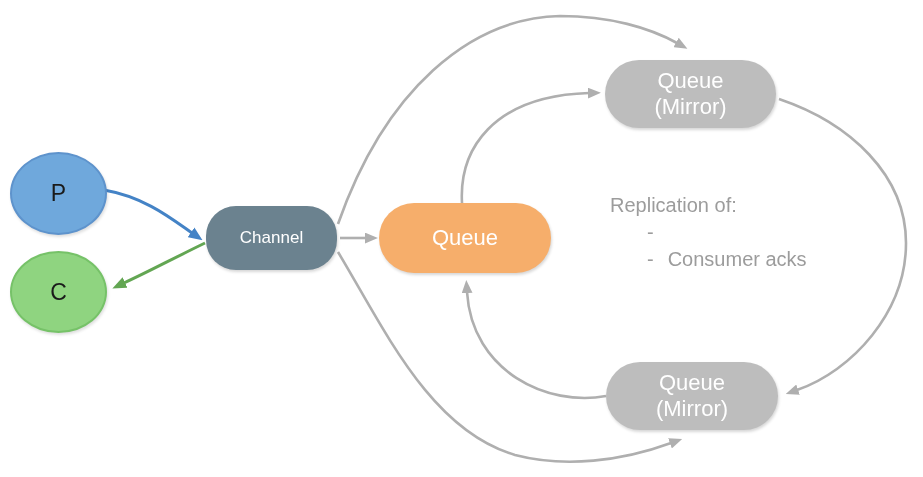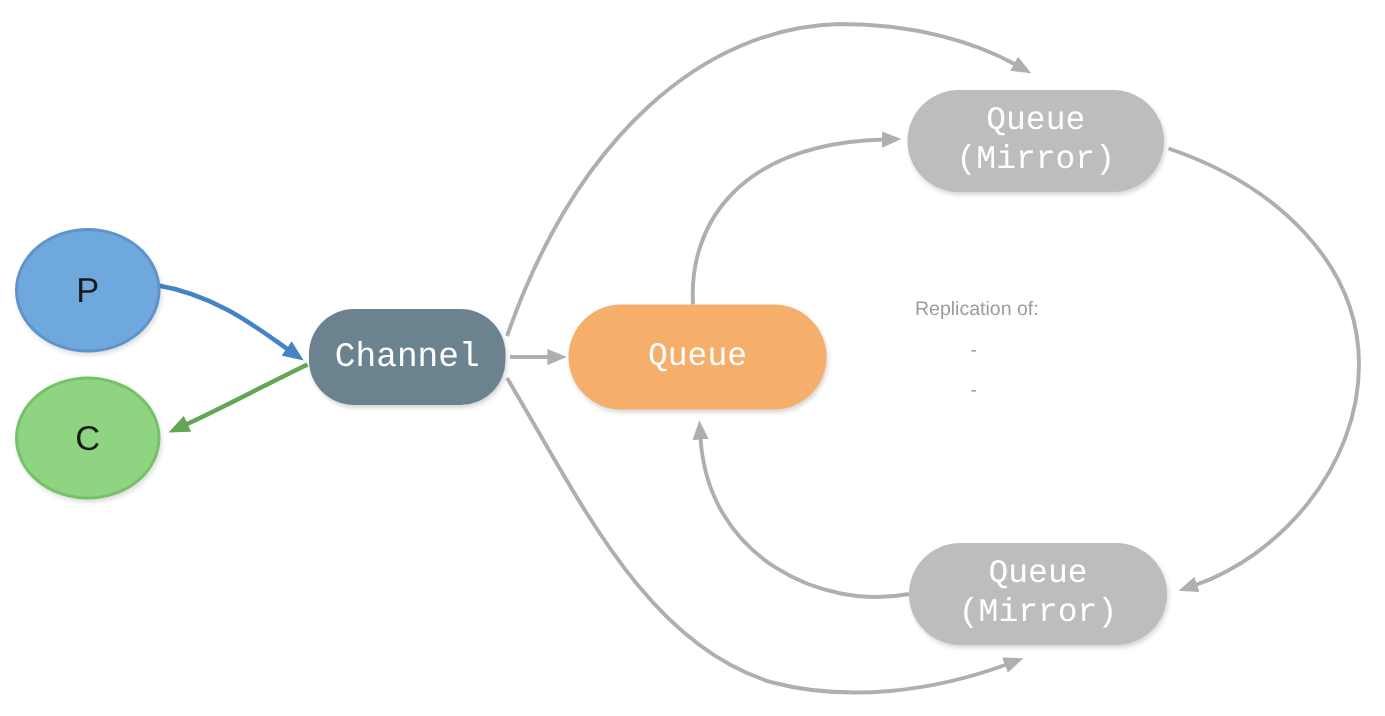--- a/index.html
+++ b/index.html
@@ -37,7 +37,7 @@
     background:var(--producer-fill);border:2px solid var(--producer-border);}
   .consumer{left:10px;top:251px;width:97px;height:82px;
     background:var(--consumer-fill);border:2px solid var(--consumer-border);}
-  .pill{color:var(--node-text);box-shadow:1px 2px 3px rgba(0,0,0,.16);font-family:Liberation Mono, monospace;}
+  .pill{color:var(--node-text);box-shadow:1px 2px 3px rgba(0,0,0,.16);}
   .channel{left:206px;top:206px;width:131px;height:64px;border-radius:30px;
     background:var(--channel-fill);font-size:23px;}
   .master{left:379px;top:203px;width:172px;height:70px;border-radius:35px;

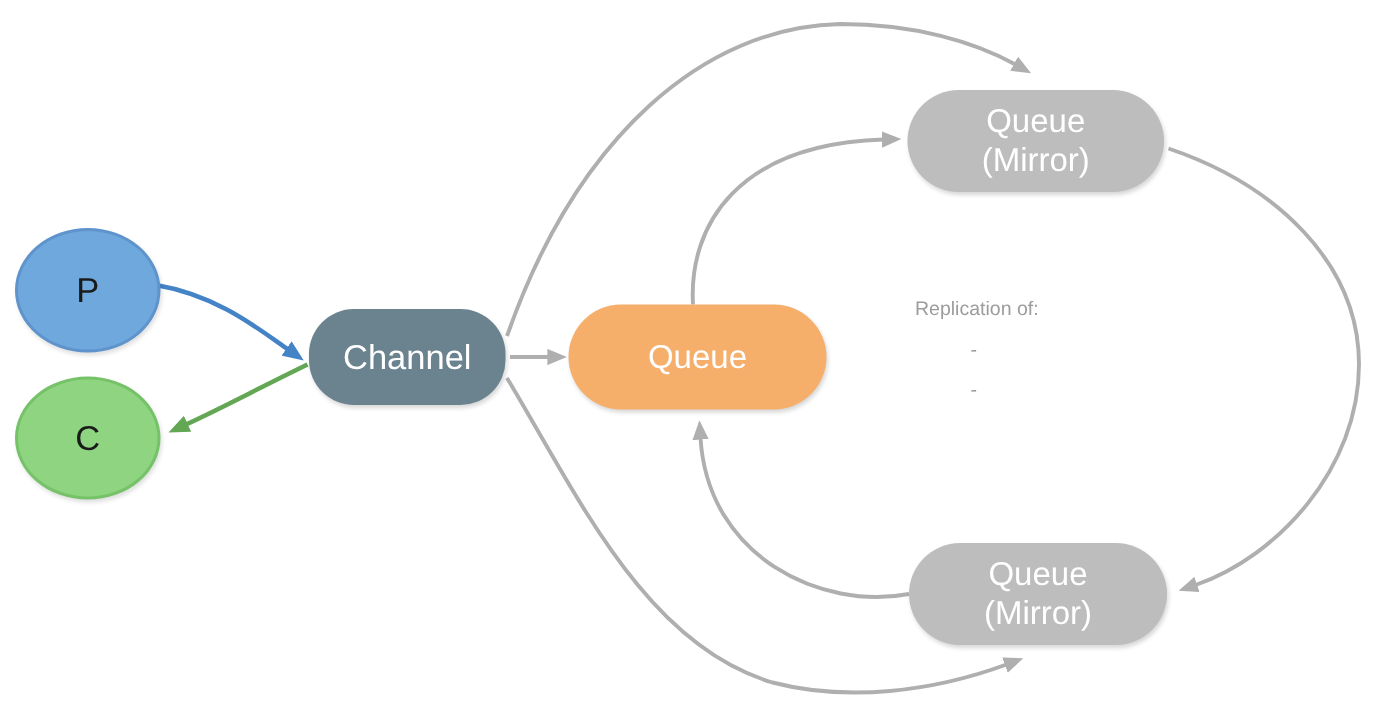--- a/index.html
+++ b/index.html
@@ -49,7 +49,7 @@
   .pill .line{font-size:22px;line-height:26px;}
   .annotation{
     position:absolute;left:610px;top:192px;width:300px;
-    color:var(--annotation-text);font-size:13px;
+    color:var(--annotation-text);font-size:20px;
   }
   .annotation .heading{line-height:27px;}
   .annotation .item{display:flex;padding-left:37px;gap:14px;line-height:27px;}

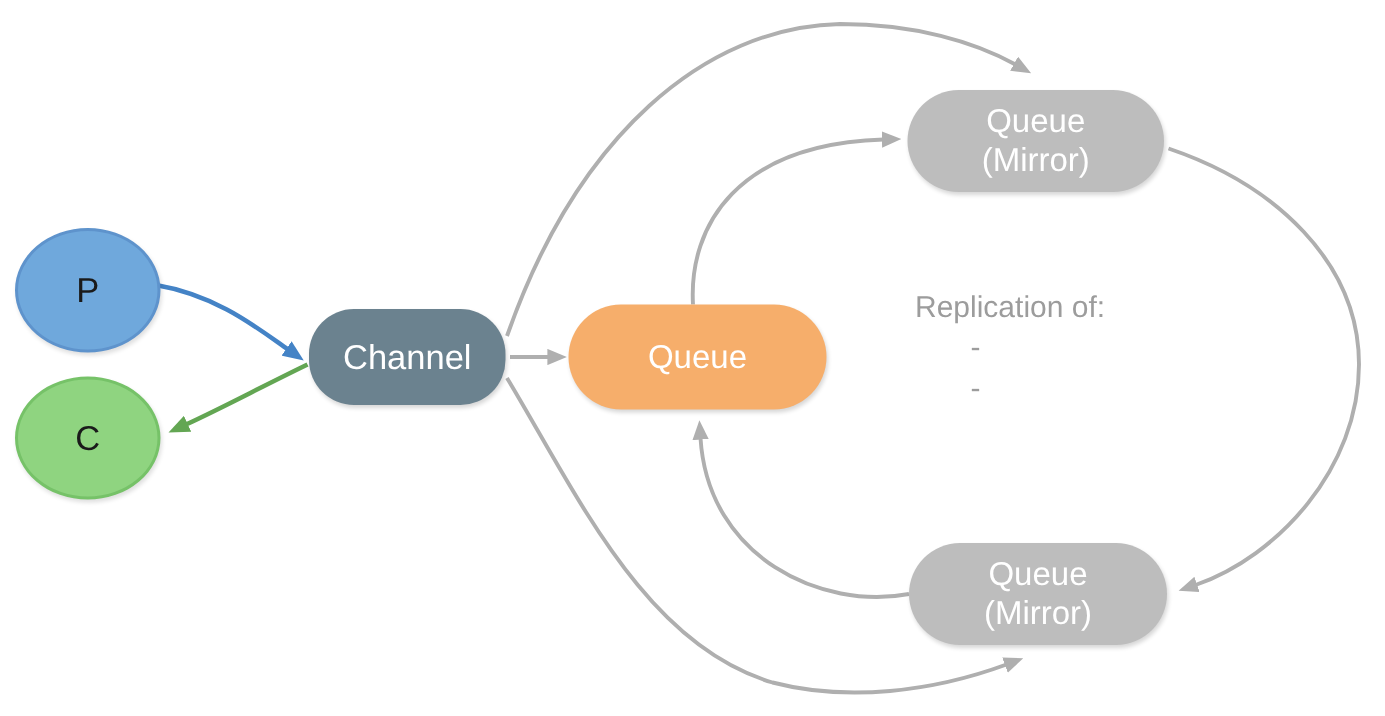--- a/index.html
+++ b/index.html
@@ -39,7 +39,7 @@
     background:var(--consumer-fill);border:2px solid var(--consumer-border);}
   .pill{color:var(--node-text);box-shadow:1px 2px 3px rgba(0,0,0,.16);}
   .channel{left:206px;top:206px;width:131px;height:64px;border-radius:30px;
-    background:var(--channel-fill);font-size:23px;}
+    background:var(--channel-fill);font-size:17px;}
   .master{left:379px;top:203px;width:172px;height:70px;border-radius:35px;
     background:var(--master-fill);}
   .mirror-top{left:605px;top:60px;width:171px;height:68px;border-radius:34px;

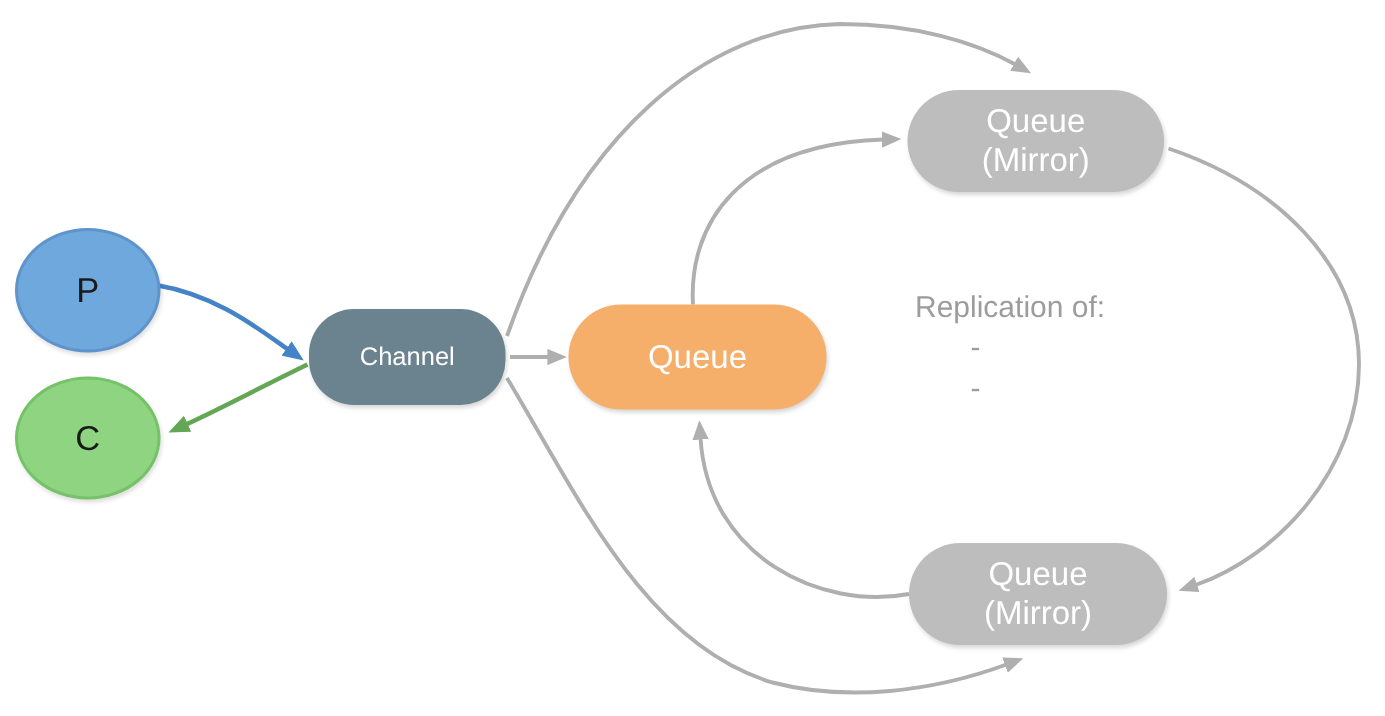--- a/index.html
+++ b/index.html
@@ -115,6 +115,7 @@
     </div>
     <div class="item">
       <span class="dash">-</span>
+      <span>Consumer acks</span>
     </div>
   </div>
 

